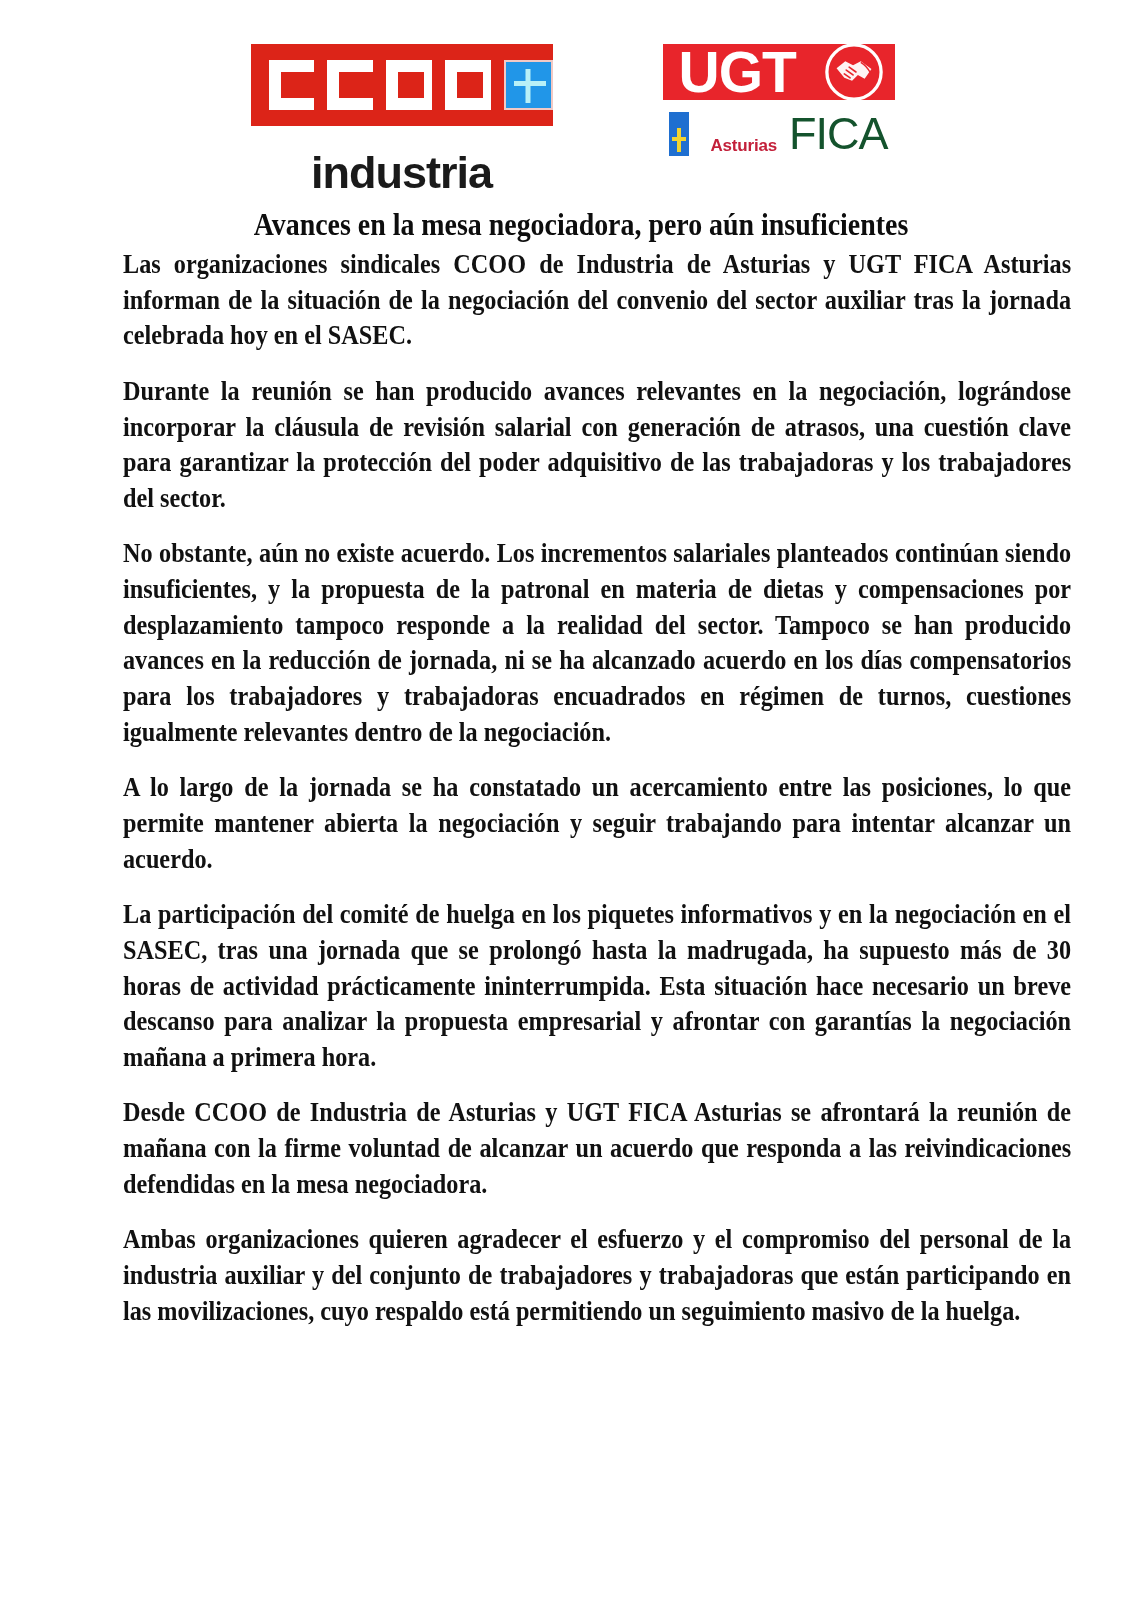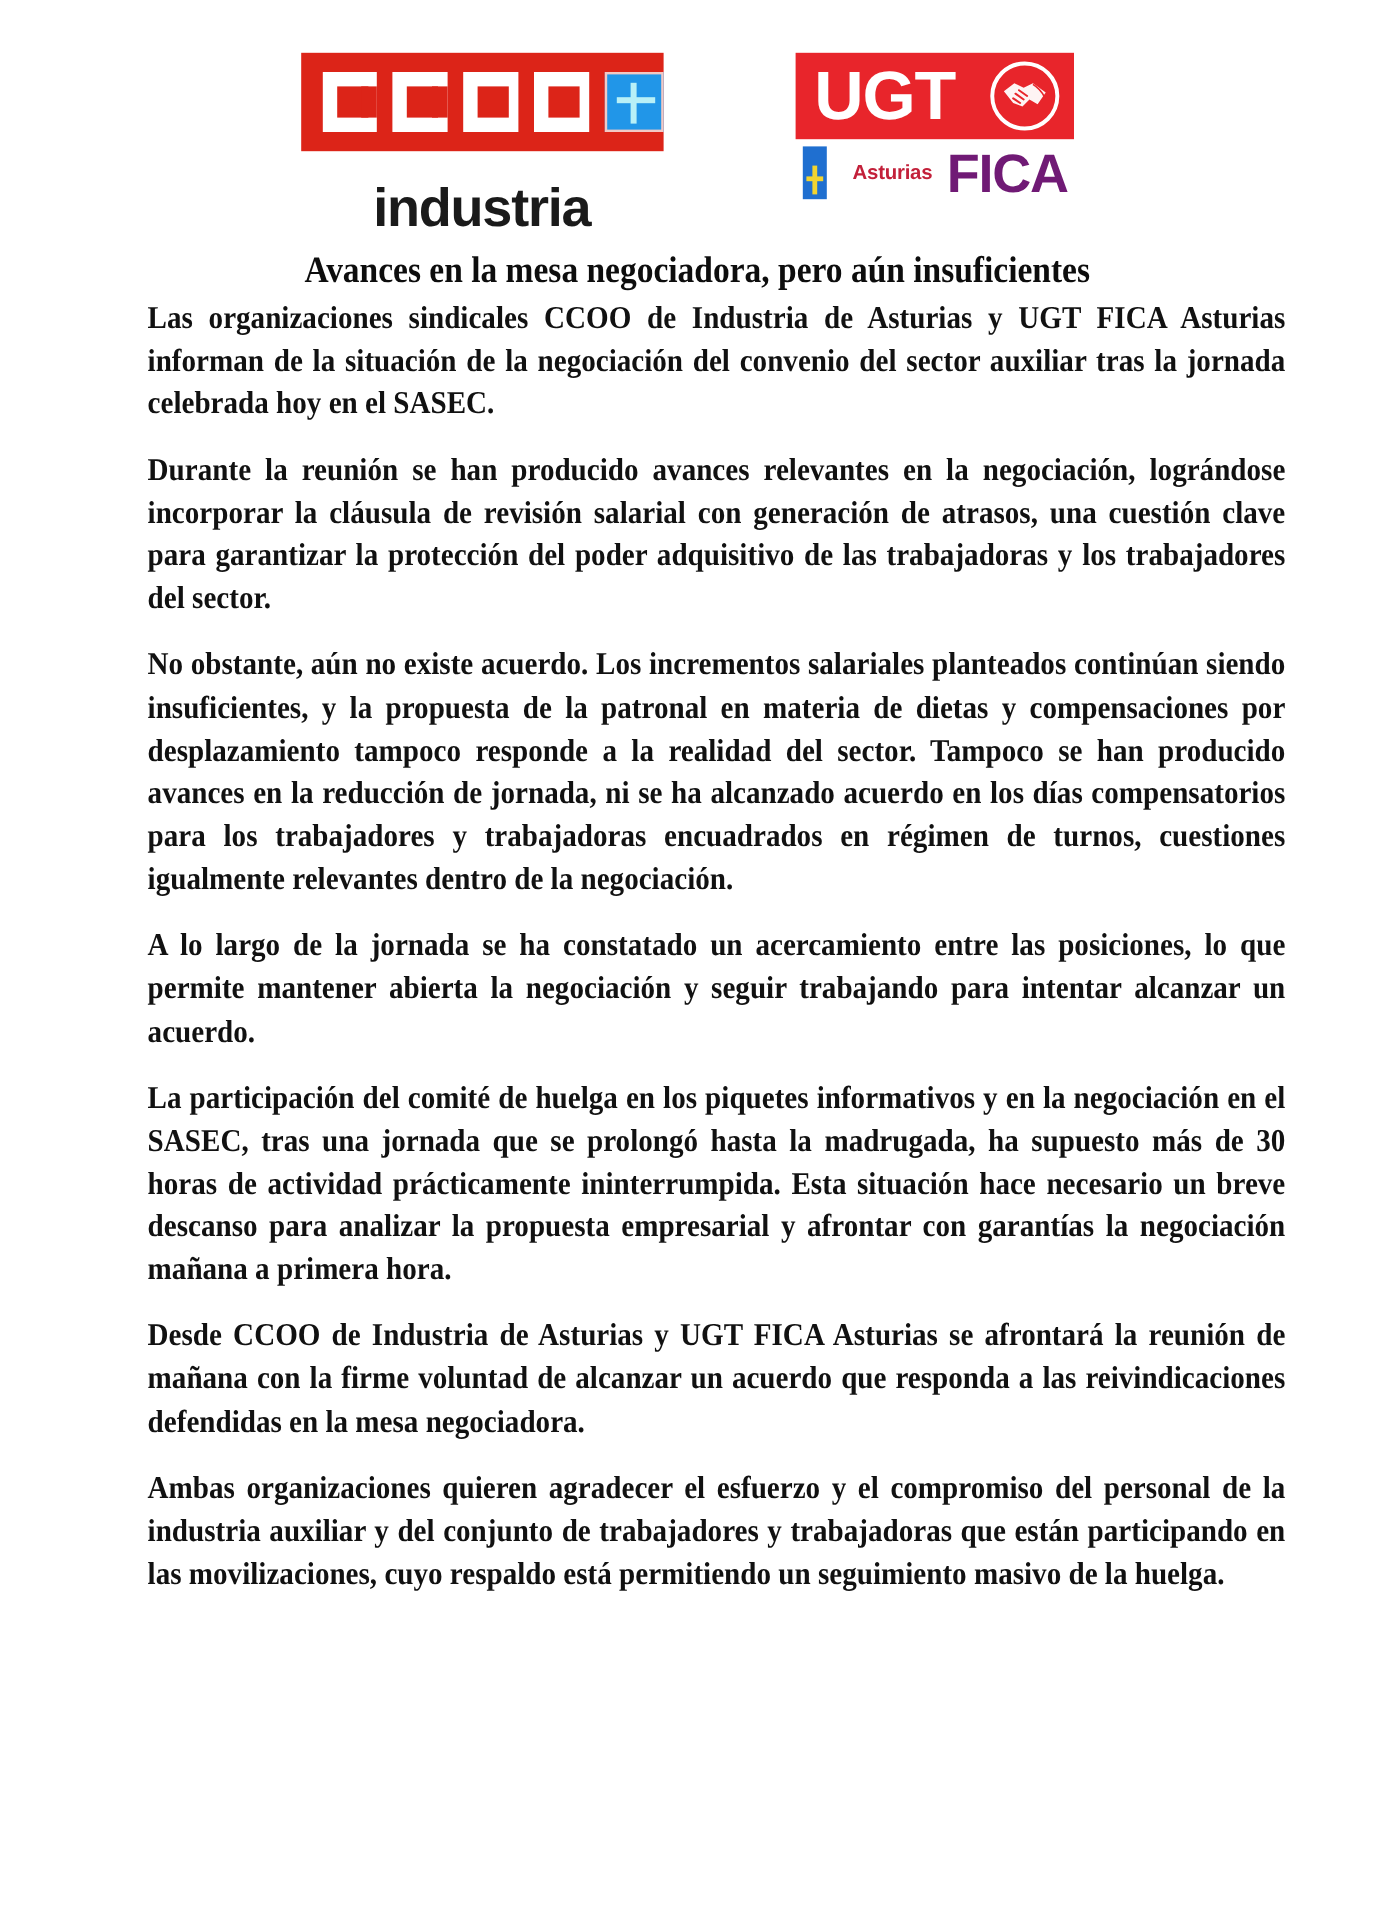--- a/index.html
+++ b/index.html
@@ -125,7 +125,7 @@
   .ugt-bar {
     background: #E8252B;
     width: 232px;
-    height: 72px;
+    height: 56px;
     display: flex;
     align-items: center;
     justify-content: space-between;

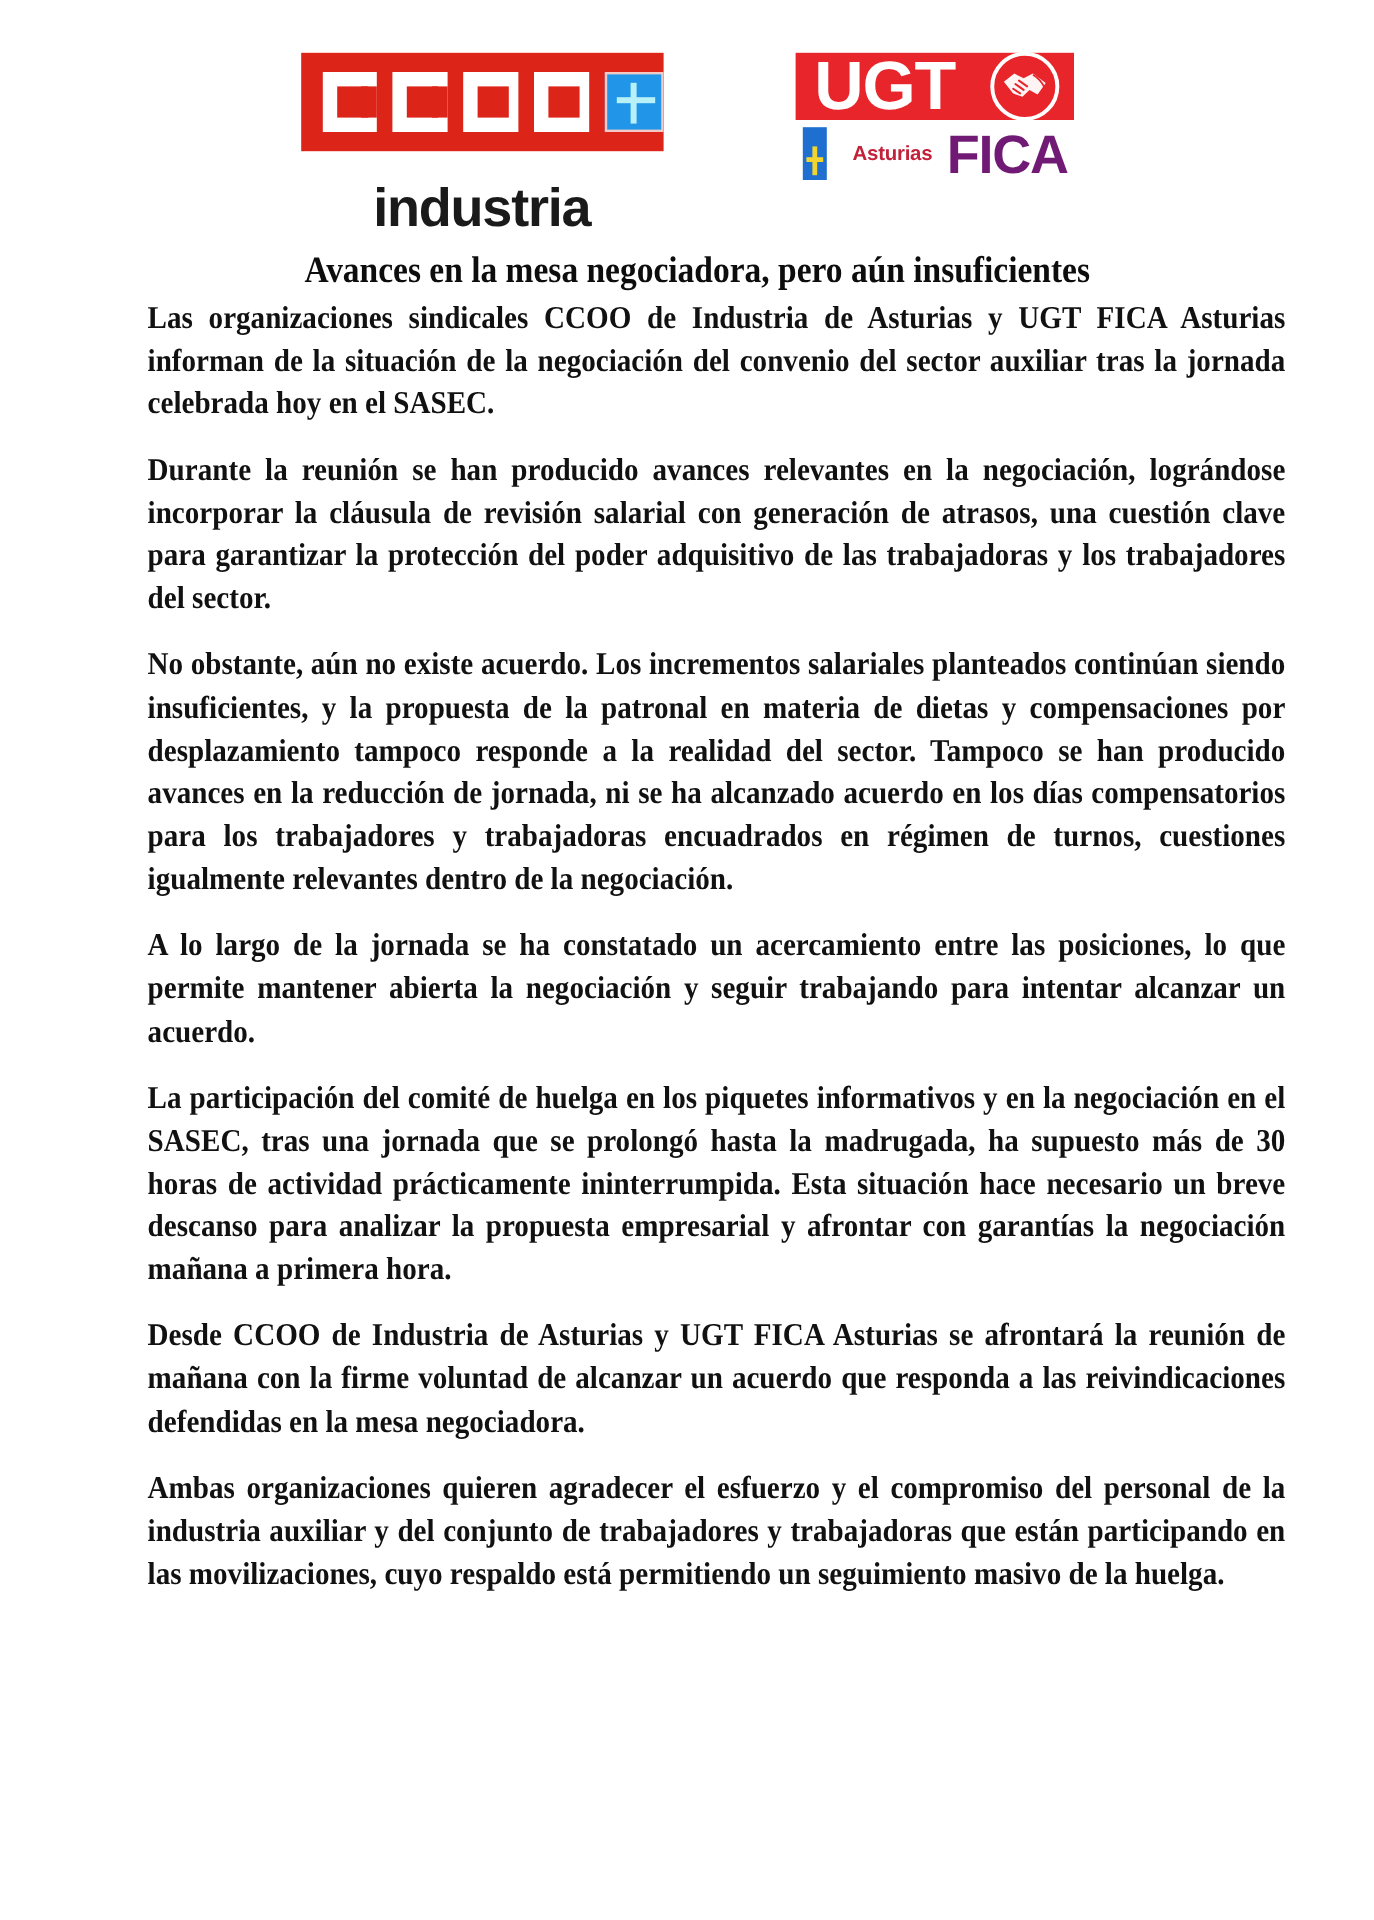--- a/index.html
+++ b/index.html
@@ -147,7 +147,7 @@
   }
   .ugt-sub {
     display: flex;
-    align-items: center;
+    align-items: flex-end;
     height: 56px;
     padding-left: 6px;
     gap: 8px;

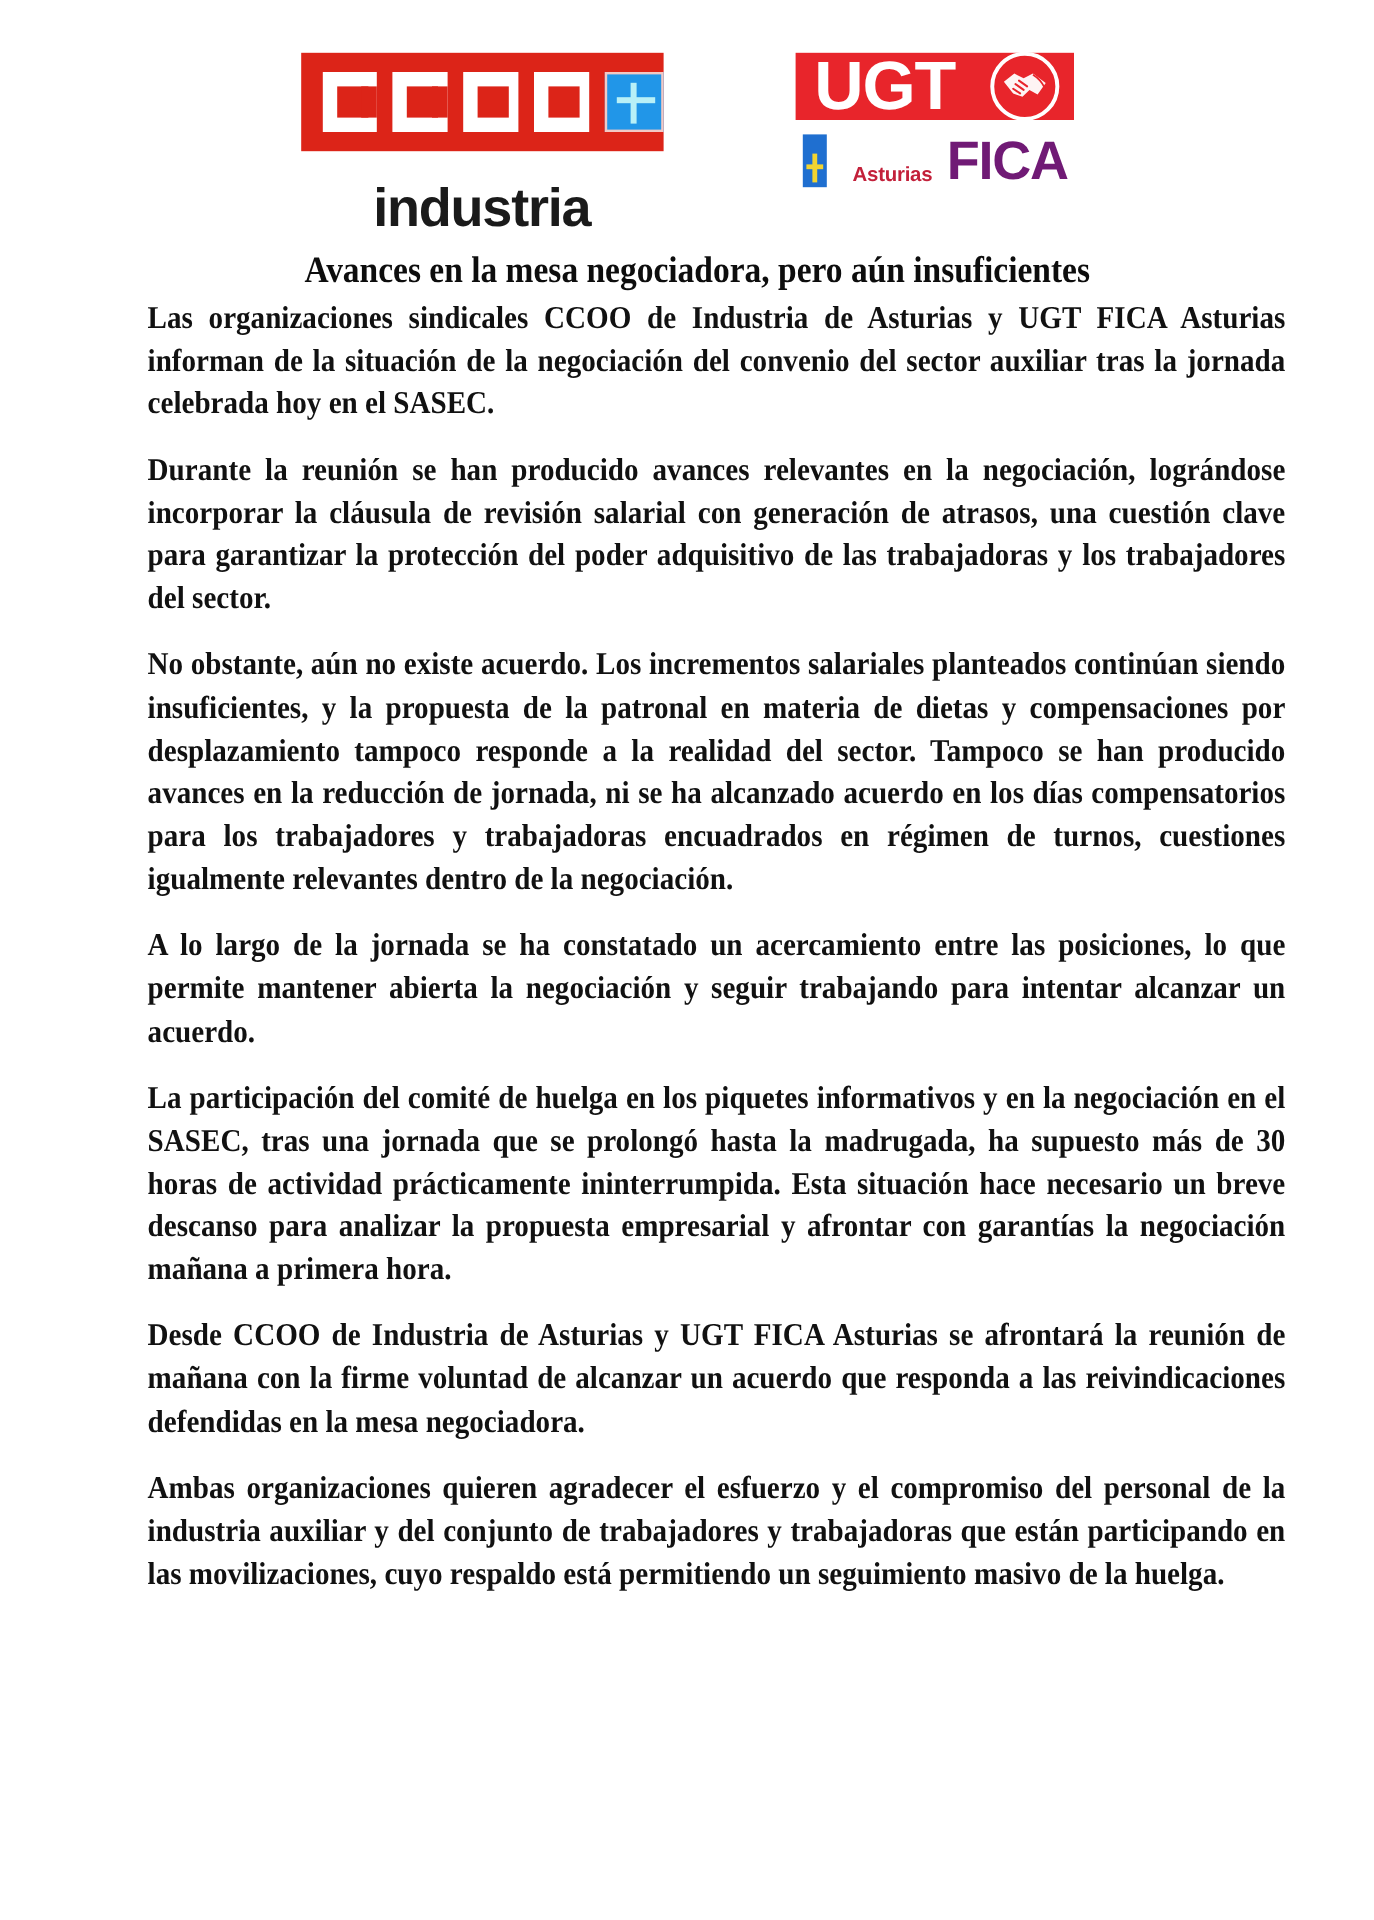--- a/index.html
+++ b/index.html
@@ -188,10 +188,10 @@
   }
   .ugt-fica {
     font-family: "Liberation Sans", sans-serif;
-    font-weight: bold;
+    font-weight: normal;
     font-size: 45px;
     line-height: 1;
-    color: #701a75;
+    color: #14532d;
     letter-spacing: -1px;
     margin-left: 4px;
   }

